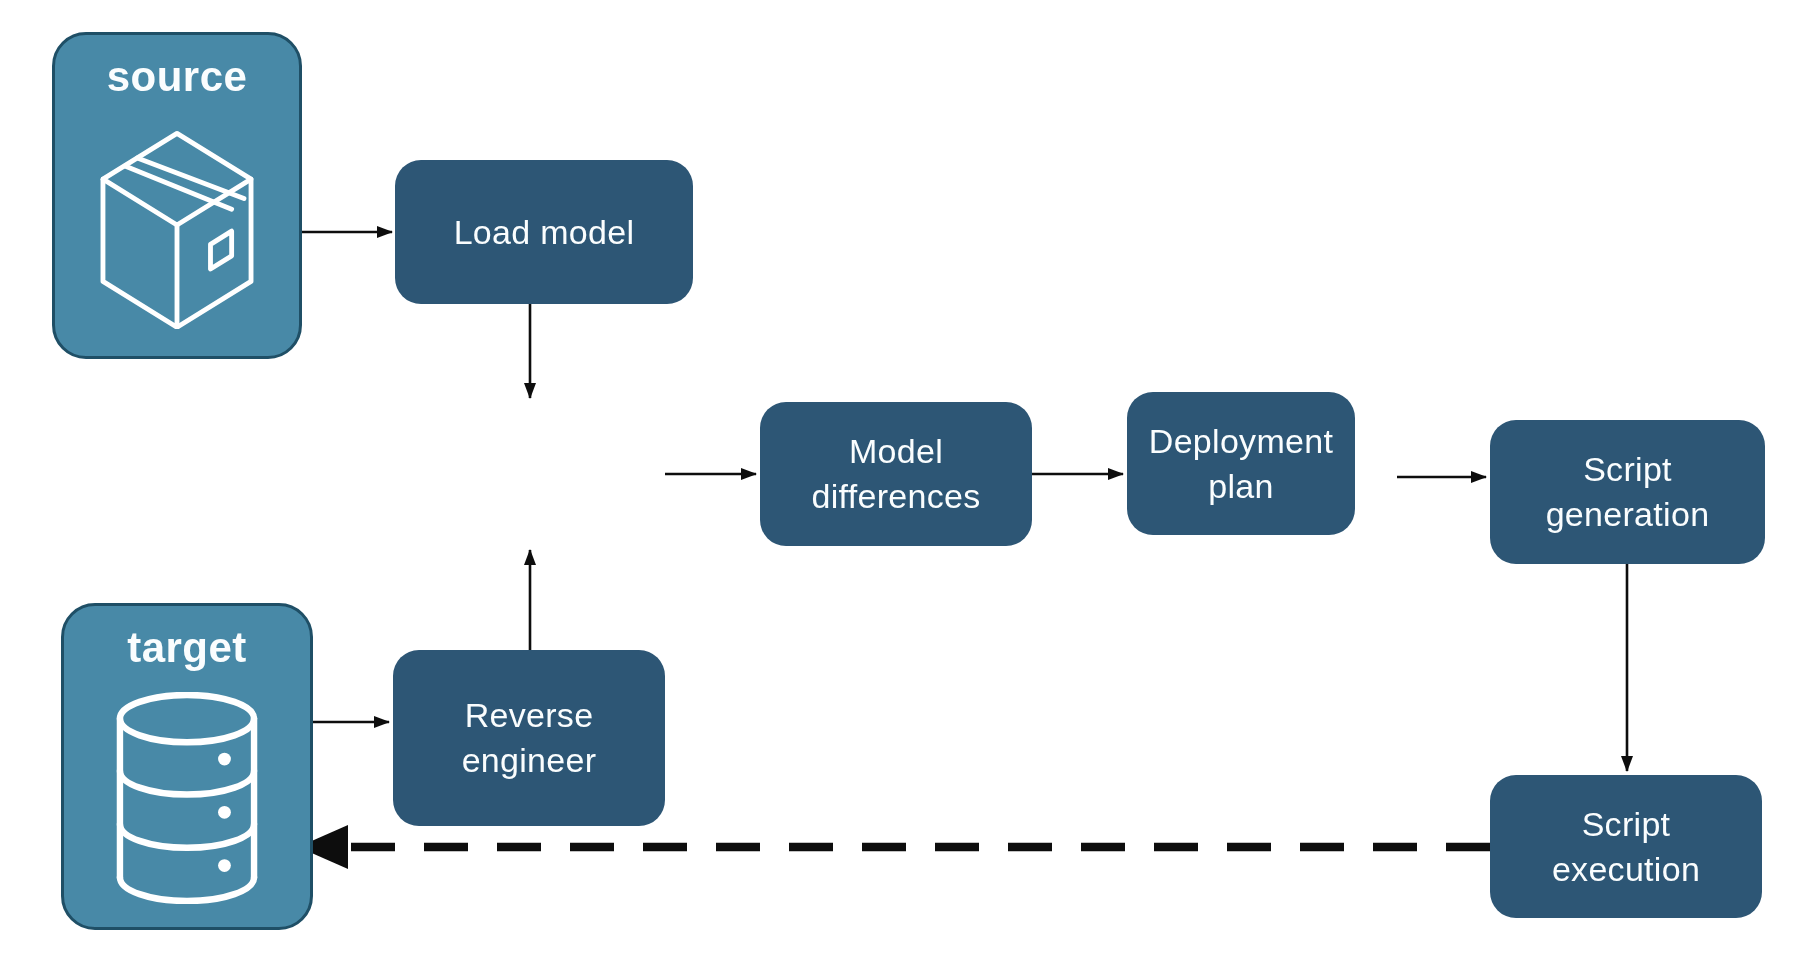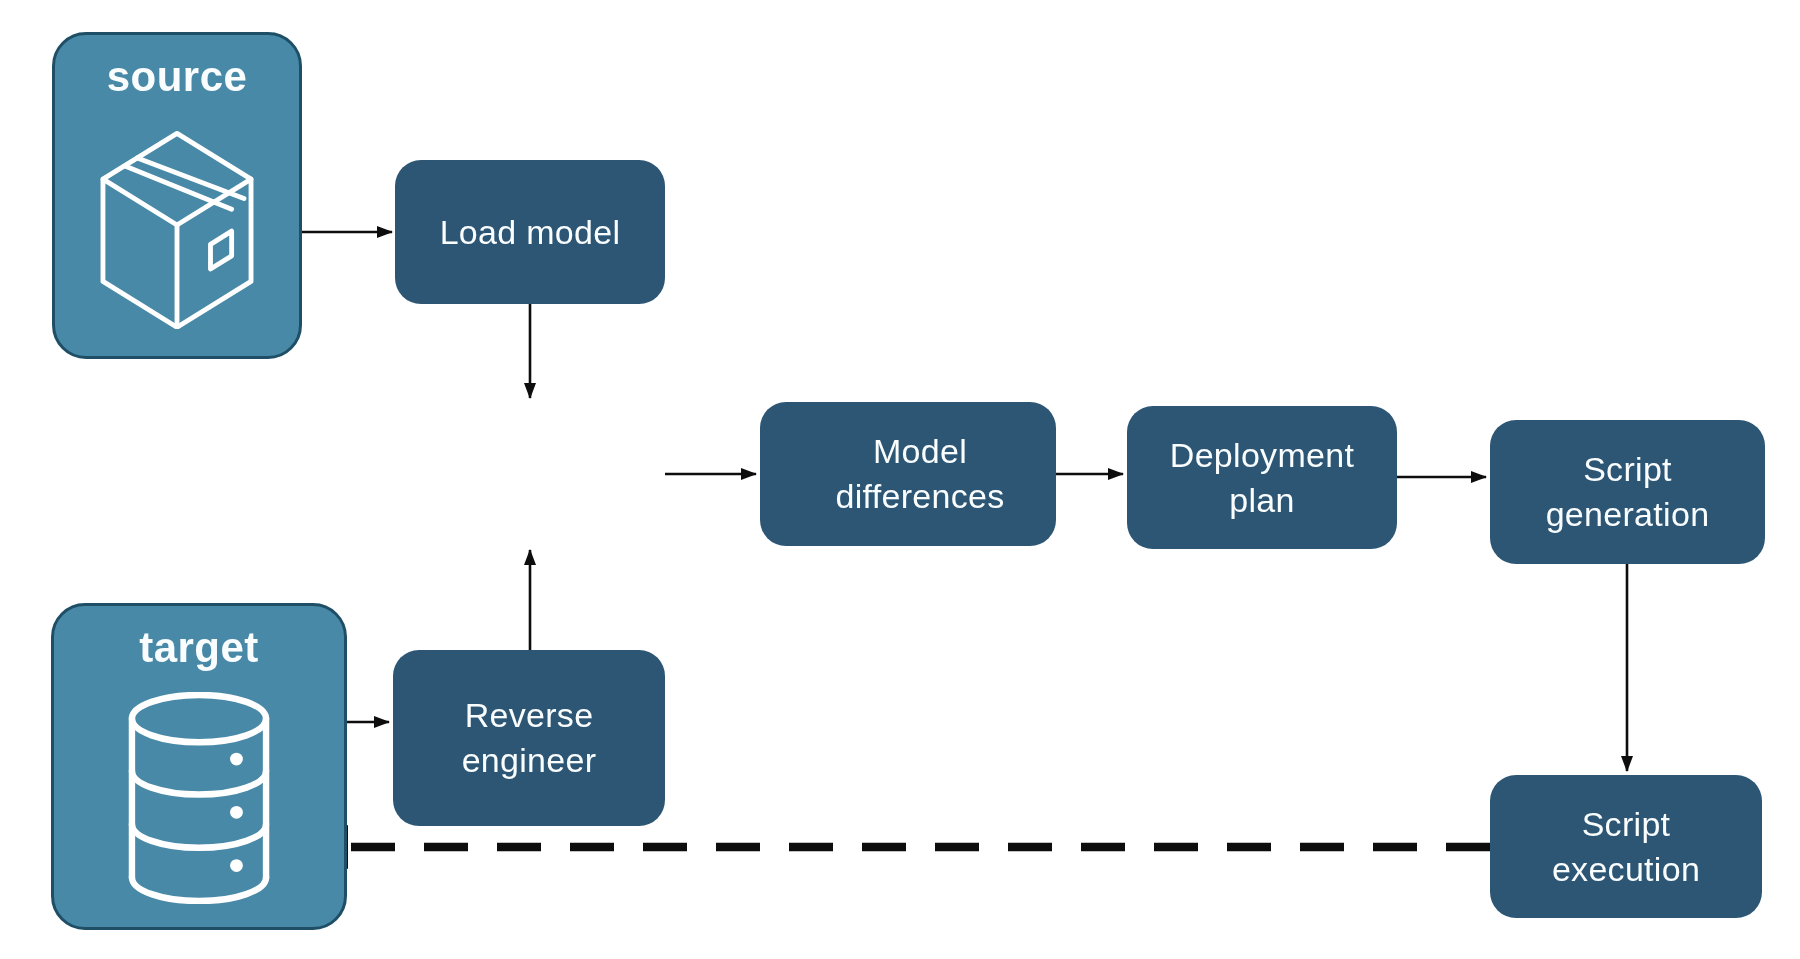--- a/index.html
+++ b/index.html
@@ -25,7 +25,7 @@
   }
   .node span{max-width:210px;display:inline-block;}
 
-  #n-load-model       {left:395px;  top:160px; width:270px; height:144px;}
+  #n-load-model       {left:395px;  top:160px; width:298px; height:144px;}
   #n-model-comparison {left:395px;  top:402px; width:270px; height:144px;}
   #n-model-differences{left:760px;  top:402px; width:272px; height:144px;padding-left:24px;}
   #n-deployment-plan  {left:1127px; top:406px; width:270px; height:143px;}

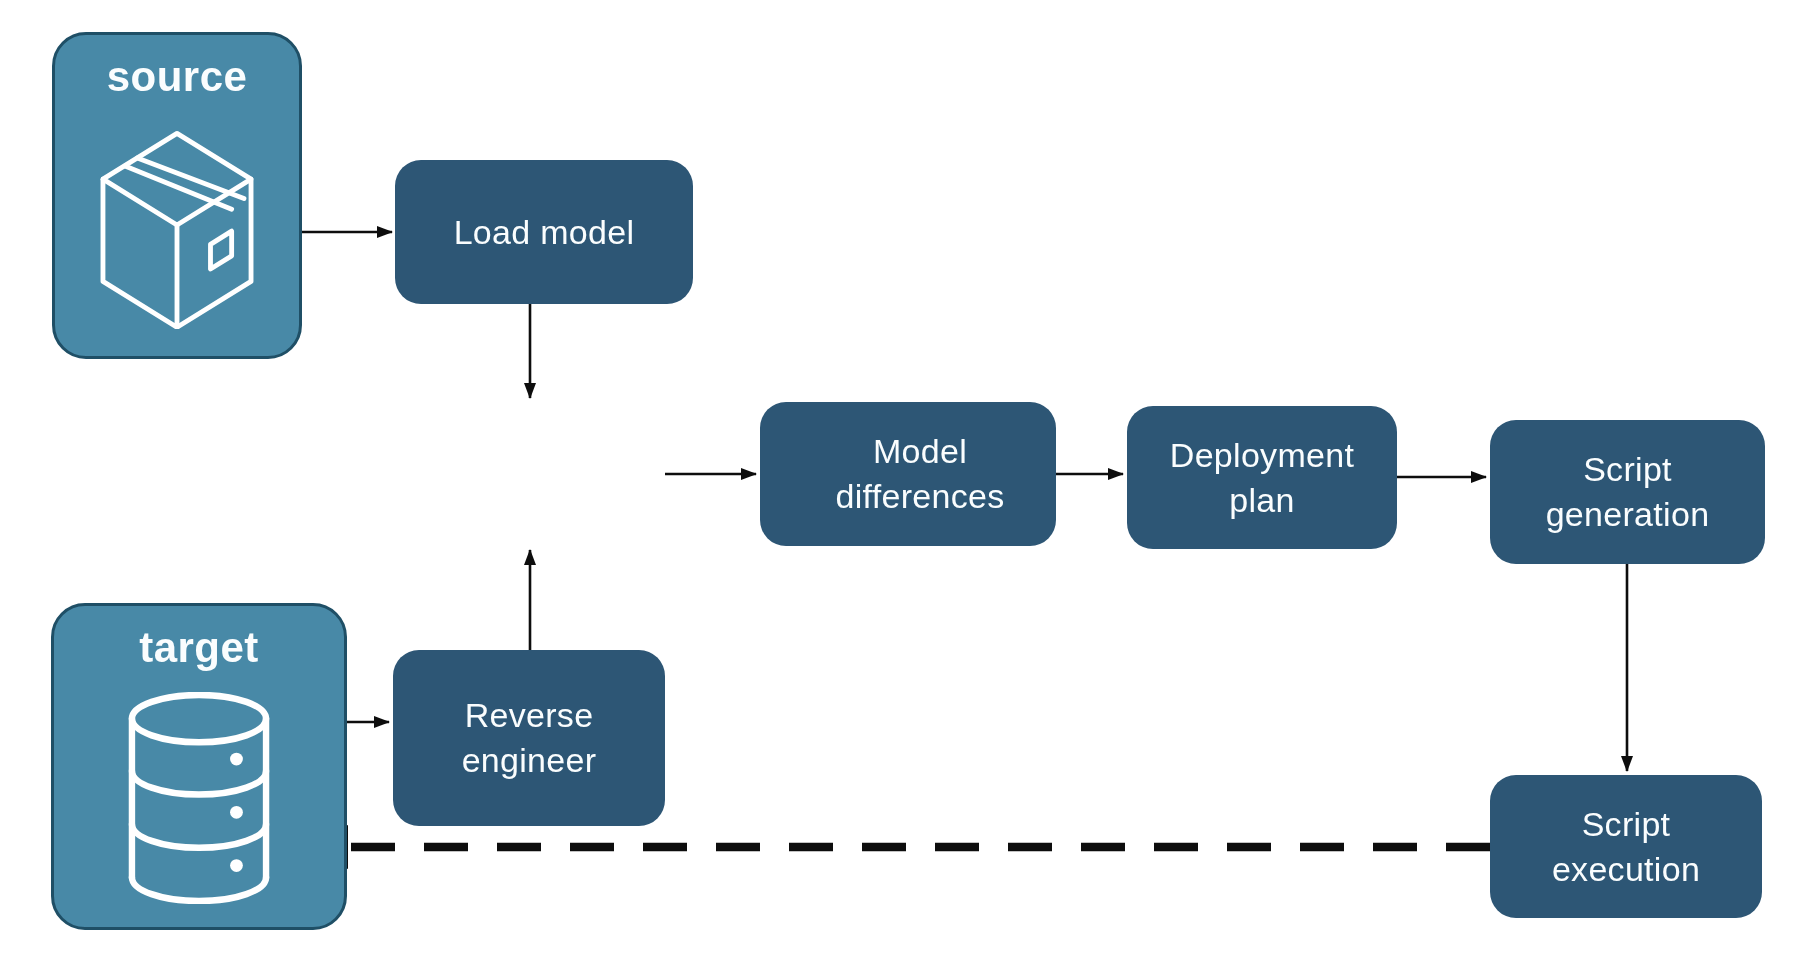--- a/index.html
+++ b/index.html
@@ -27,7 +27,7 @@
 
   #n-load-model       {left:395px;  top:160px; width:298px; height:144px;}
   #n-model-comparison {left:395px;  top:402px; width:270px; height:144px;}
-  #n-model-differences{left:760px;  top:402px; width:272px; height:144px;padding-left:24px;}
+  #n-model-differences{left:760px;  top:402px; width:272px; height:144px;}
   #n-deployment-plan  {left:1127px; top:406px; width:270px; height:143px;}
   #n-script-generation{left:1490px; top:420px; width:275px; height:144px;}
   #n-reverse-engineer {left:393px;  top:650px; width:272px; height:176px;}

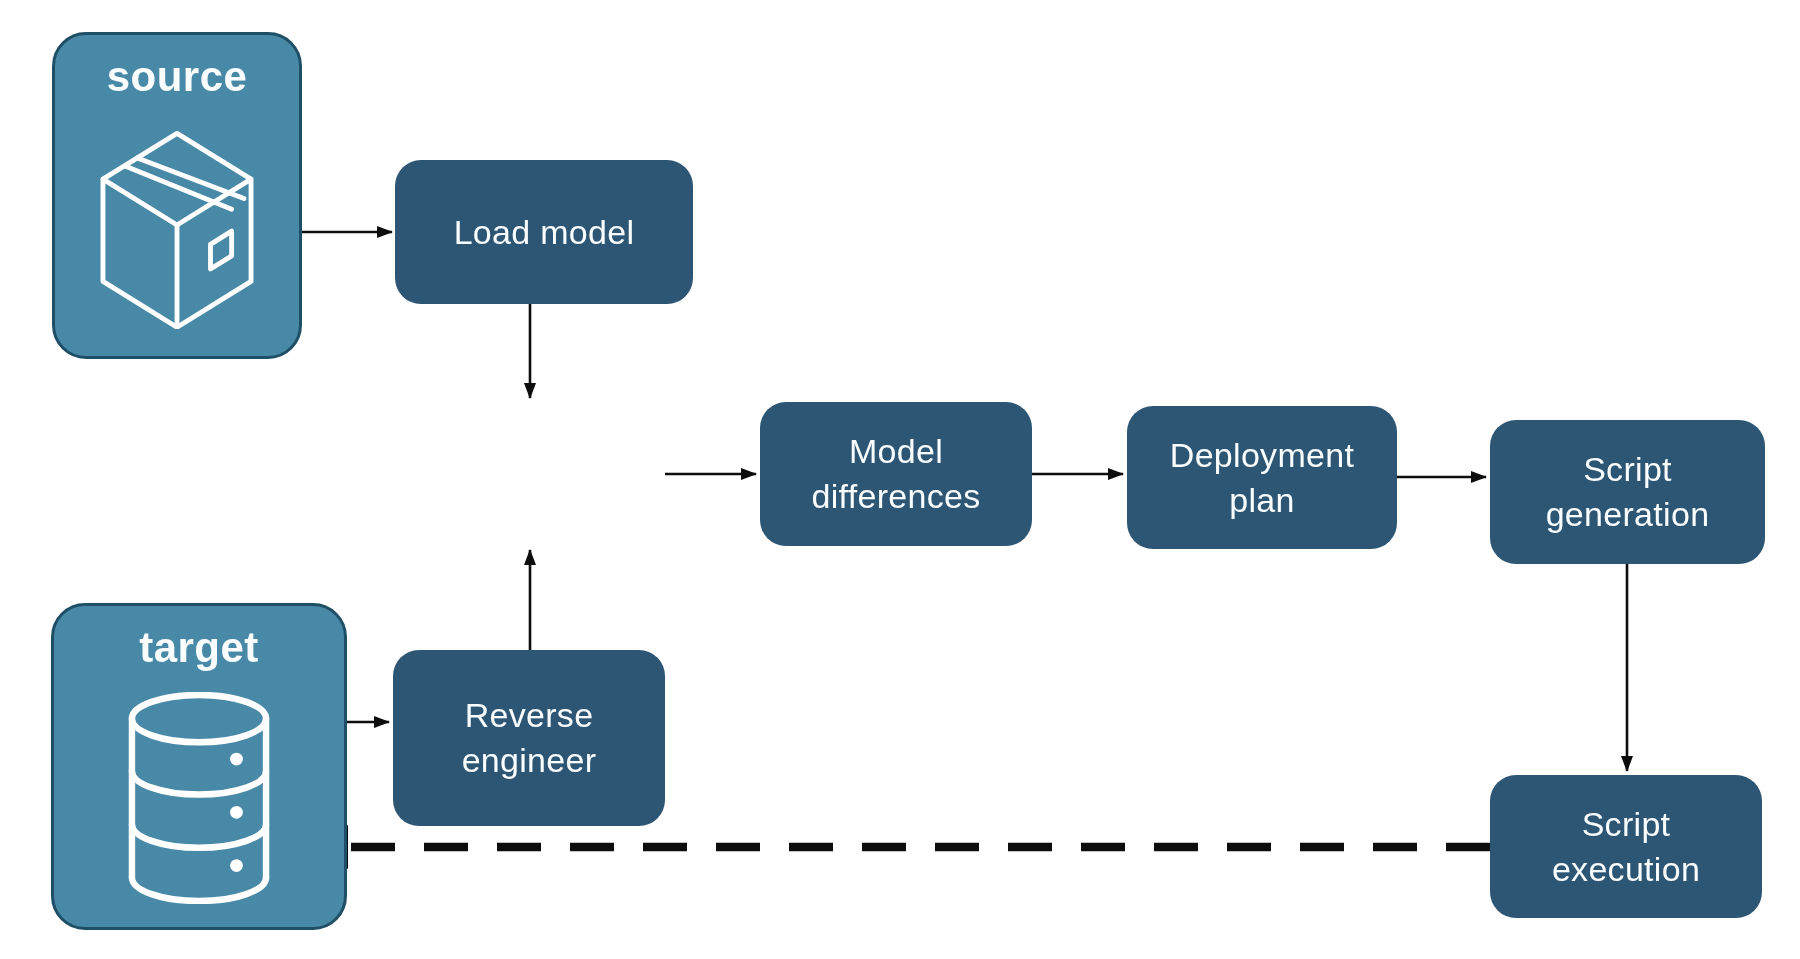--- a/index.html
+++ b/index.html
@@ -28,7 +28,7 @@
   #n-load-model       {left:395px;  top:160px; width:298px; height:144px;}
   #n-model-comparison {left:395px;  top:402px; width:270px; height:144px;}
   #n-model-differences{left:760px;  top:402px; width:272px; height:144px;}
-  #n-deployment-plan  {left:1127px; top:406px; width:270px; height:143px;}
+  #n-deployment-plan  {left:1127px; top:392px; width:228px; height:143px;}
   #n-script-generation{left:1490px; top:420px; width:275px; height:144px;}
   #n-reverse-engineer {left:393px;  top:650px; width:272px; height:176px;}
   #n-script-execution {left:1490px; top:775px; width:272px; height:143px;}

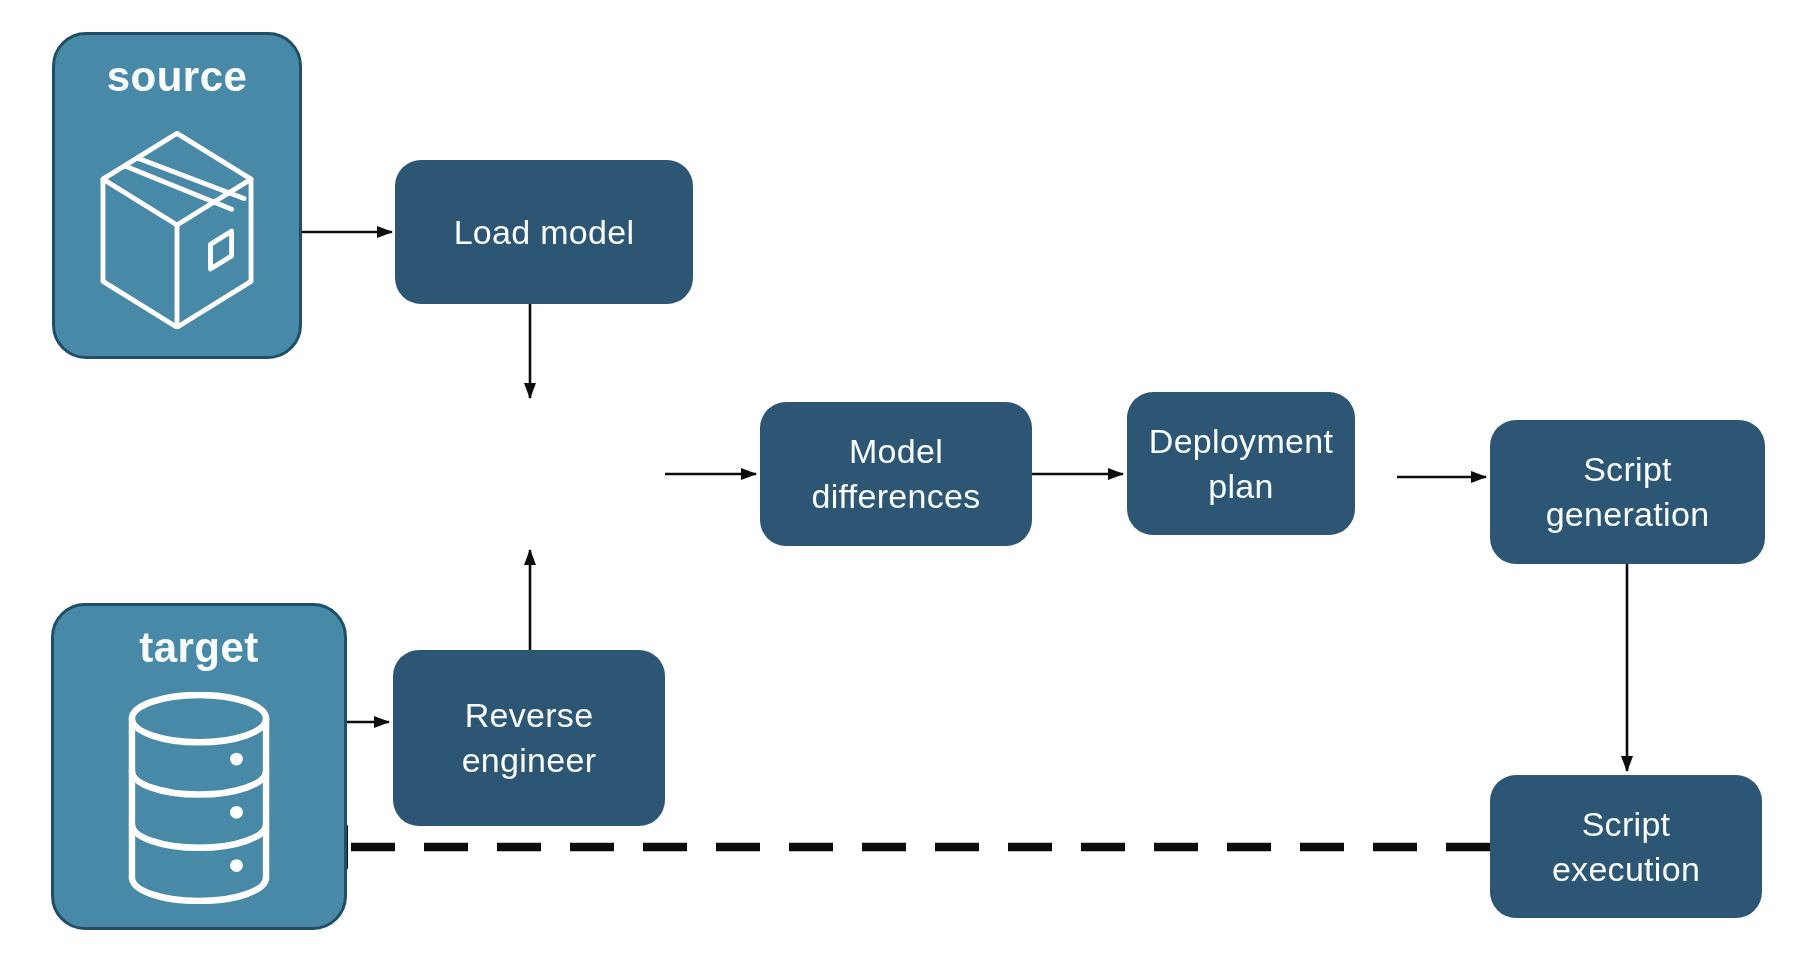--- a/index.html
+++ b/index.html
@@ -44,7 +44,7 @@
     color:var(--label-text,#fafdfe);
   }
   #ep-source{left:28px; top:32px;  width:250px; height:327px;margin-left:24px;}
-  #ep-target{left:51px; top:603px; width:296px; height:327px;align-items:center;}
+  #ep-target{left:61px; top:603px; width:252px; height:327px;align-items:center;}
   .ep-label{font-size:42px;font-weight:bold;line-height:1.15;letter-spacing:.5px;}
   .ep-icon{margin-top:20px;}
   .ep-icon .ln{fill:none;stroke:#ffffff;stroke-linejoin:round;stroke-linecap:round;}

